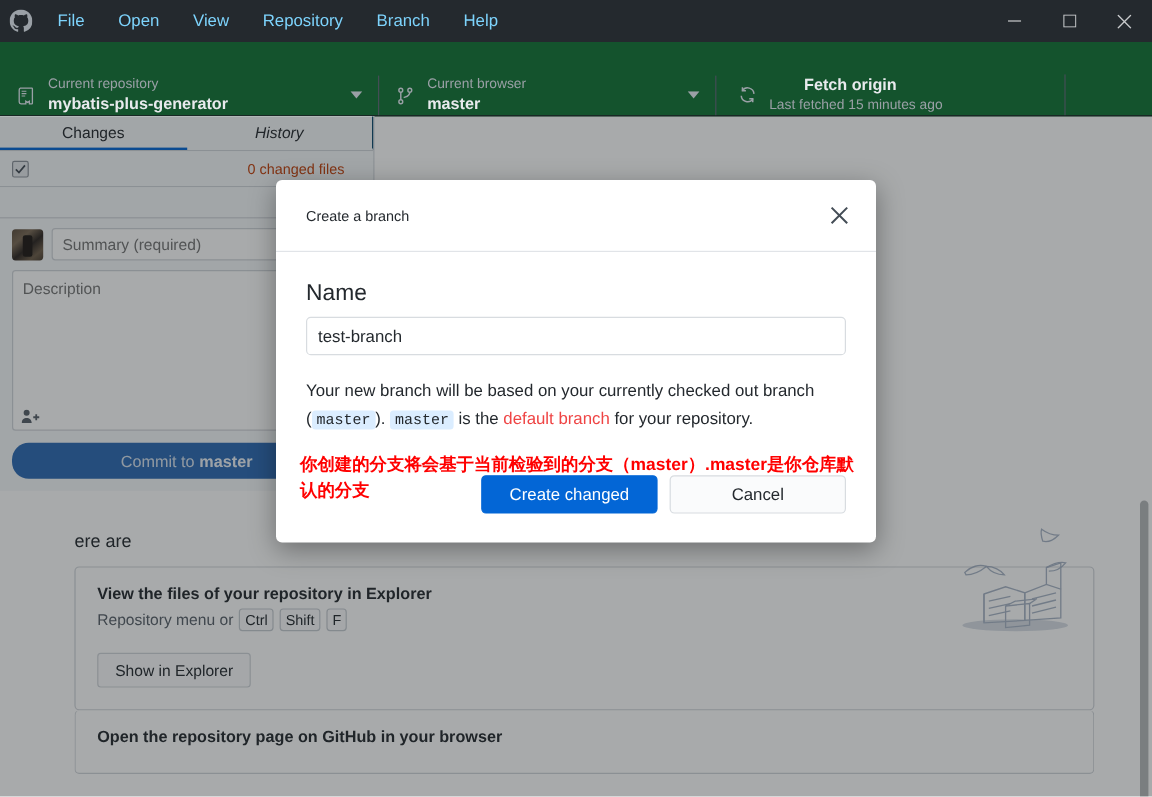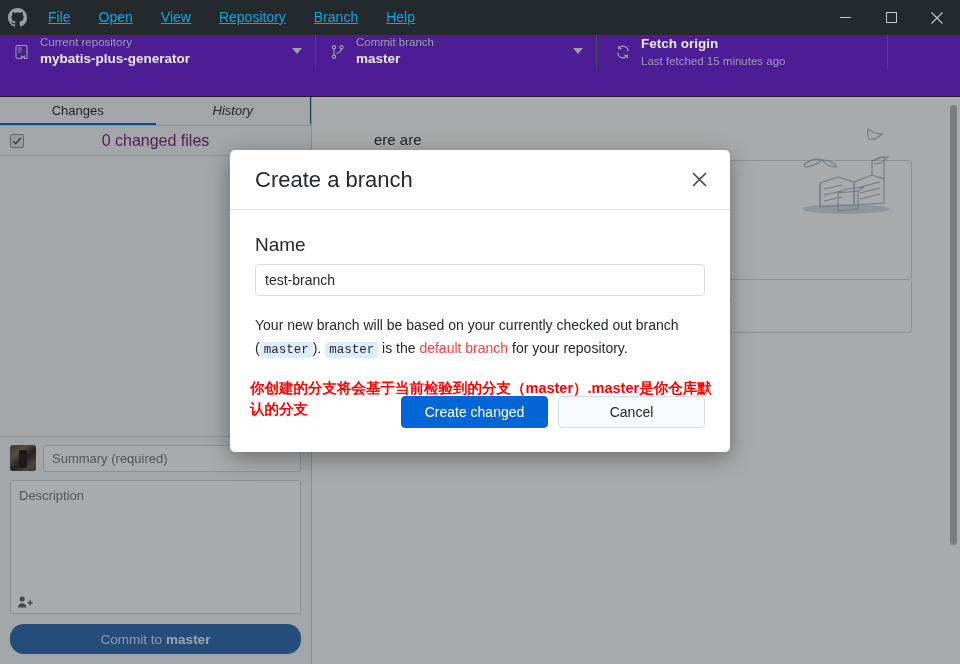--- a/index.html
+++ b/index.html
@@ -31,13 +31,12 @@
   .gh-logo svg { display: block; }
   .menubar { display: flex; align-items: center; height: 35px; }
   .menu-item {
-    color: #0ea5e9;
+    color: #7dd3fc;
     font-size: 14px;
     padding: 0 14px;
     line-height: 35px;
     cursor: default;
     white-space: nowrap;
-    text-decoration: underline;
   }
   .wincontrols {
     position: absolute; right: 0; top: 0;

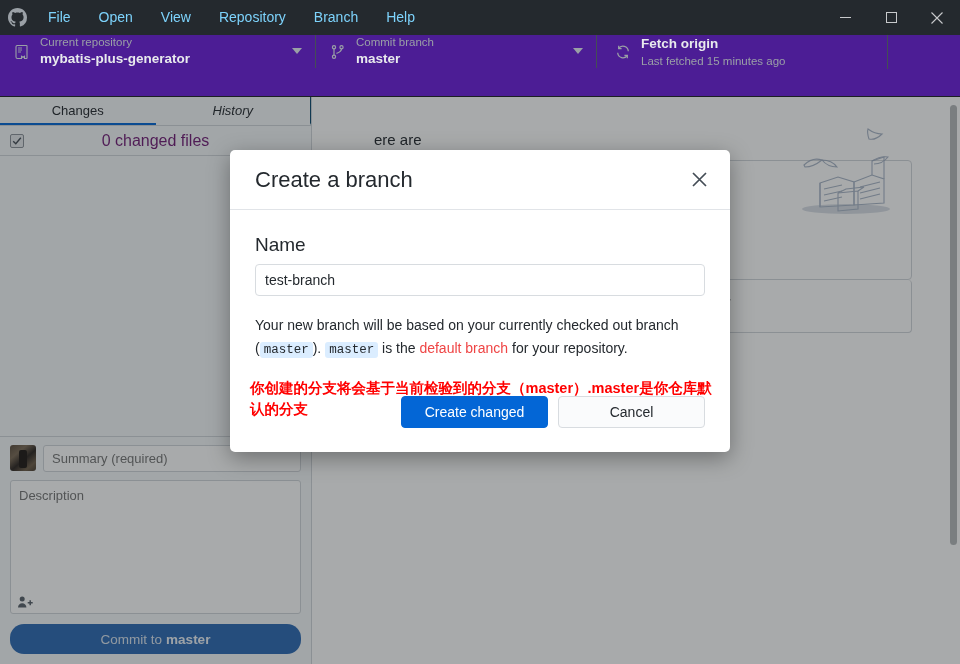--- a/index.html
+++ b/index.html
@@ -53,8 +53,8 @@
   .toolbar {
     position: absolute; top: 35px; left: 0;
     width: 960px; height: 62px;
-    background: #4c1d95;
-    display: flex; align-items: flex-start;
+    background: #14532d;
+    display: flex; align-items: flex-end;
     border-bottom: 1px solid #1b1f23;
   }
   .tb-cell {

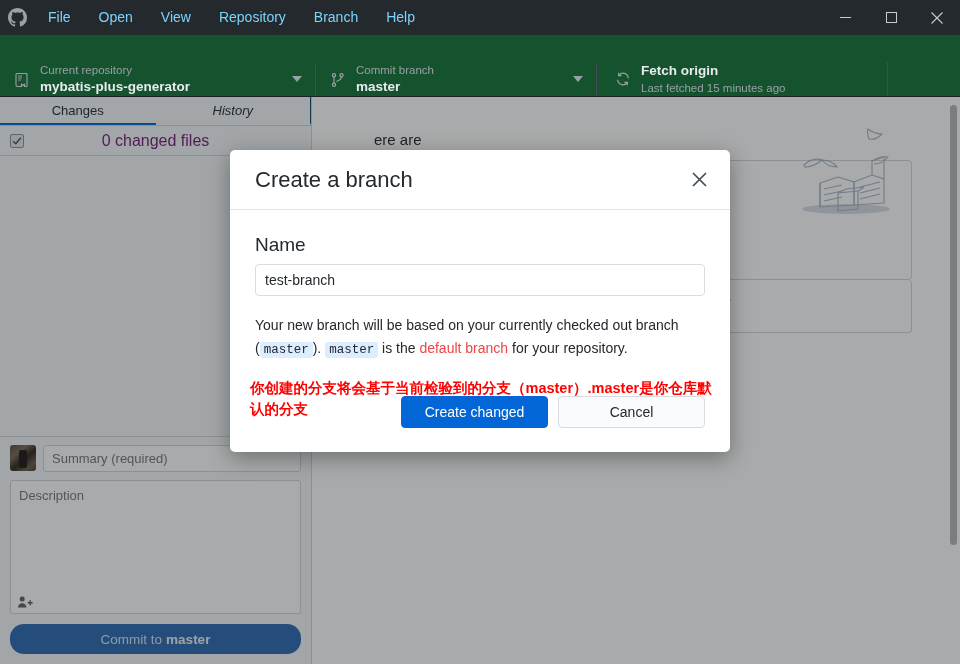--- a/index.html
+++ b/index.html
@@ -431,7 +431,7 @@
         </svg>
       </div>
       <div class="tb-text">
-        <div class="tb-label">Commit branch</div>
+        <div class="tb-label">Current browser</div>
         <div class="tb-value">master</div>
       </div>
       <div class="tb-caret">

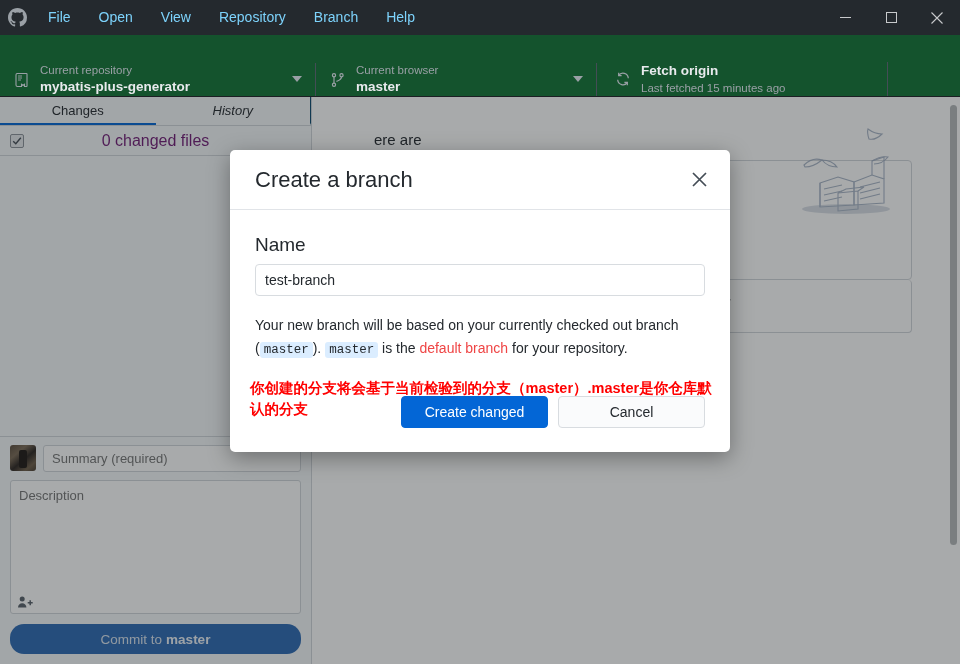--- a/index.html
+++ b/index.html
@@ -82,7 +82,7 @@
     font-size: 13.5px; color: #e8eaed; font-weight: bold; line-height: 18px;
     white-space: nowrap; overflow: hidden; text-overflow: ellipsis;
   }
-  .tb-value.regular { font-weight: bold; }
+  .tb-value.regular { font-weight: bold; margin-left: 29px; }
   .tb-sub {
     font-size: 11.5px; color: #9aa0a6; line-height: 16px;
     white-space: nowrap; overflow: hidden; text-overflow: ellipsis;

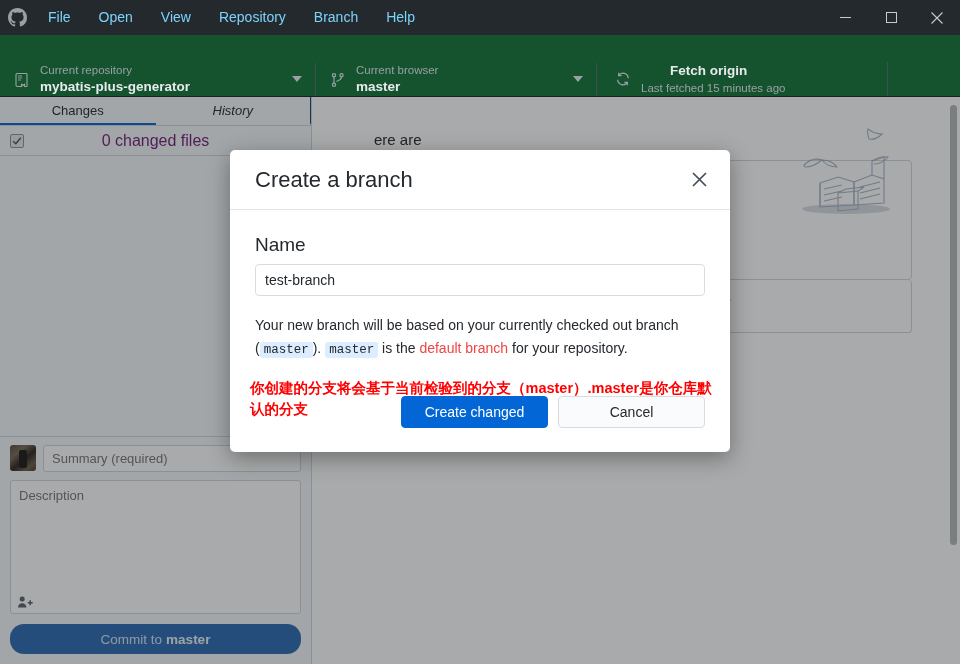--- a/index.html
+++ b/index.html
@@ -98,6 +98,7 @@
     position: absolute; top: 97px; left: 0;
     width: 960px; height: 567px;
     display: flex;
+    flex-direction: column;
   }
   .sidebar {
     width: 312px; flex: 0 0 312px;

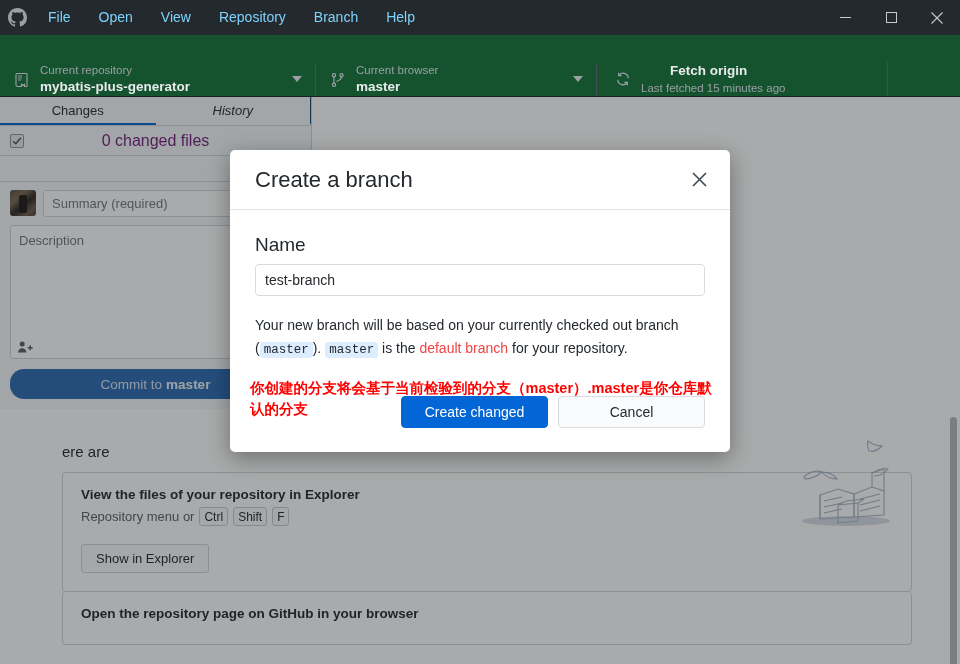--- a/index.html
+++ b/index.html
@@ -138,8 +138,8 @@
   }
   .chk svg { display: block; }
   .changed-label {
-    flex: 1 1 auto; text-align: center;
-    font-size: 16px; color: #701a75;
+    flex: 1 1 auto; text-align: right;
+    font-size: 12px; color: #c2410c;
     margin-right: 14px;
   }
   .file-list { flex: 1 1 auto; background: #f6f8fa; }

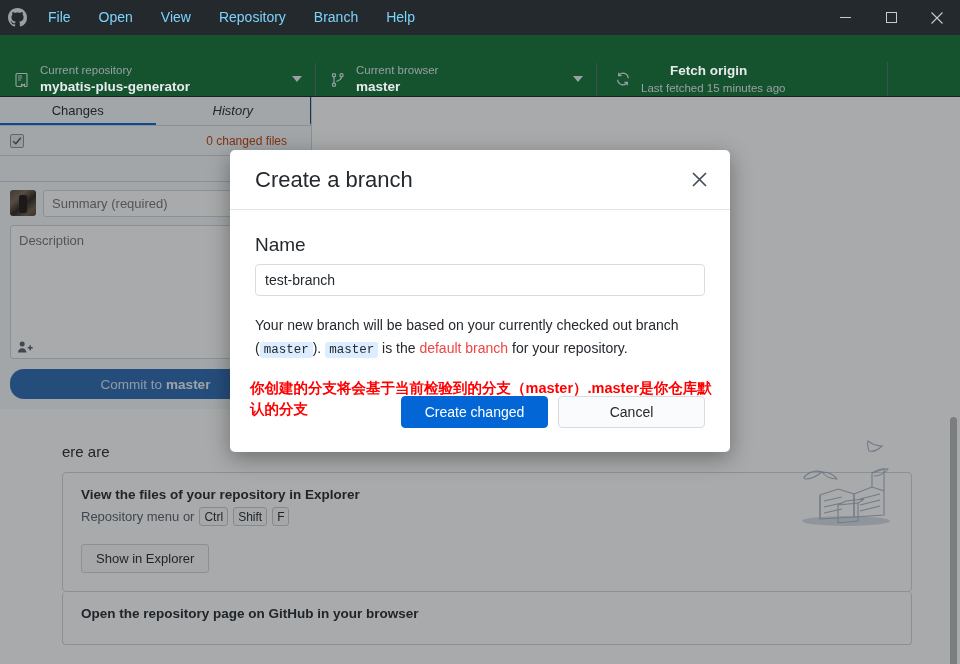--- a/index.html
+++ b/index.html
@@ -284,7 +284,7 @@
   }
   .dlg-title {
     flex: 1 1 auto;
-    font-size: 22px; color: #24292e;
+    font-size: 12px; color: #24292e;
   }
   .dlg-close {
     width: 26px; height: 26px;

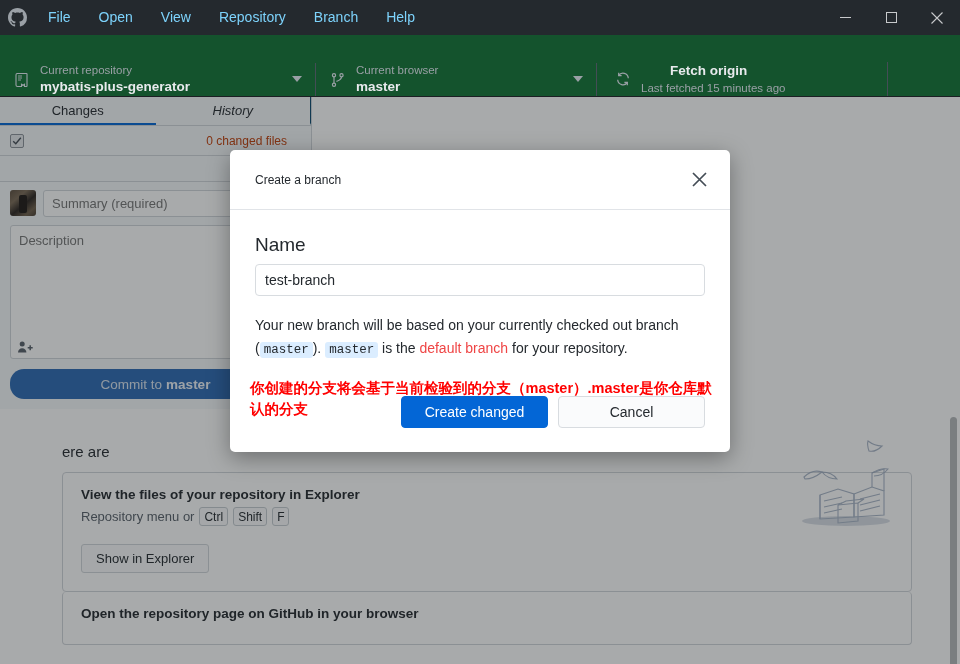--- a/index.html
+++ b/index.html
@@ -148,7 +148,7 @@
     border-top: 1px solid #d1d5da;
     background: #f6f8fa;
   }
-  .summary-row { display: flex; align-items: flex-start; gap: 7px; margin-bottom: 8px; }
+  .summary-row { display: flex; align-items: flex-end; gap: 7px; margin-bottom: 8px; }
   .avatar {
     width: 26px; height: 26px; flex: 0 0 26px;
     border-radius: 3px;

